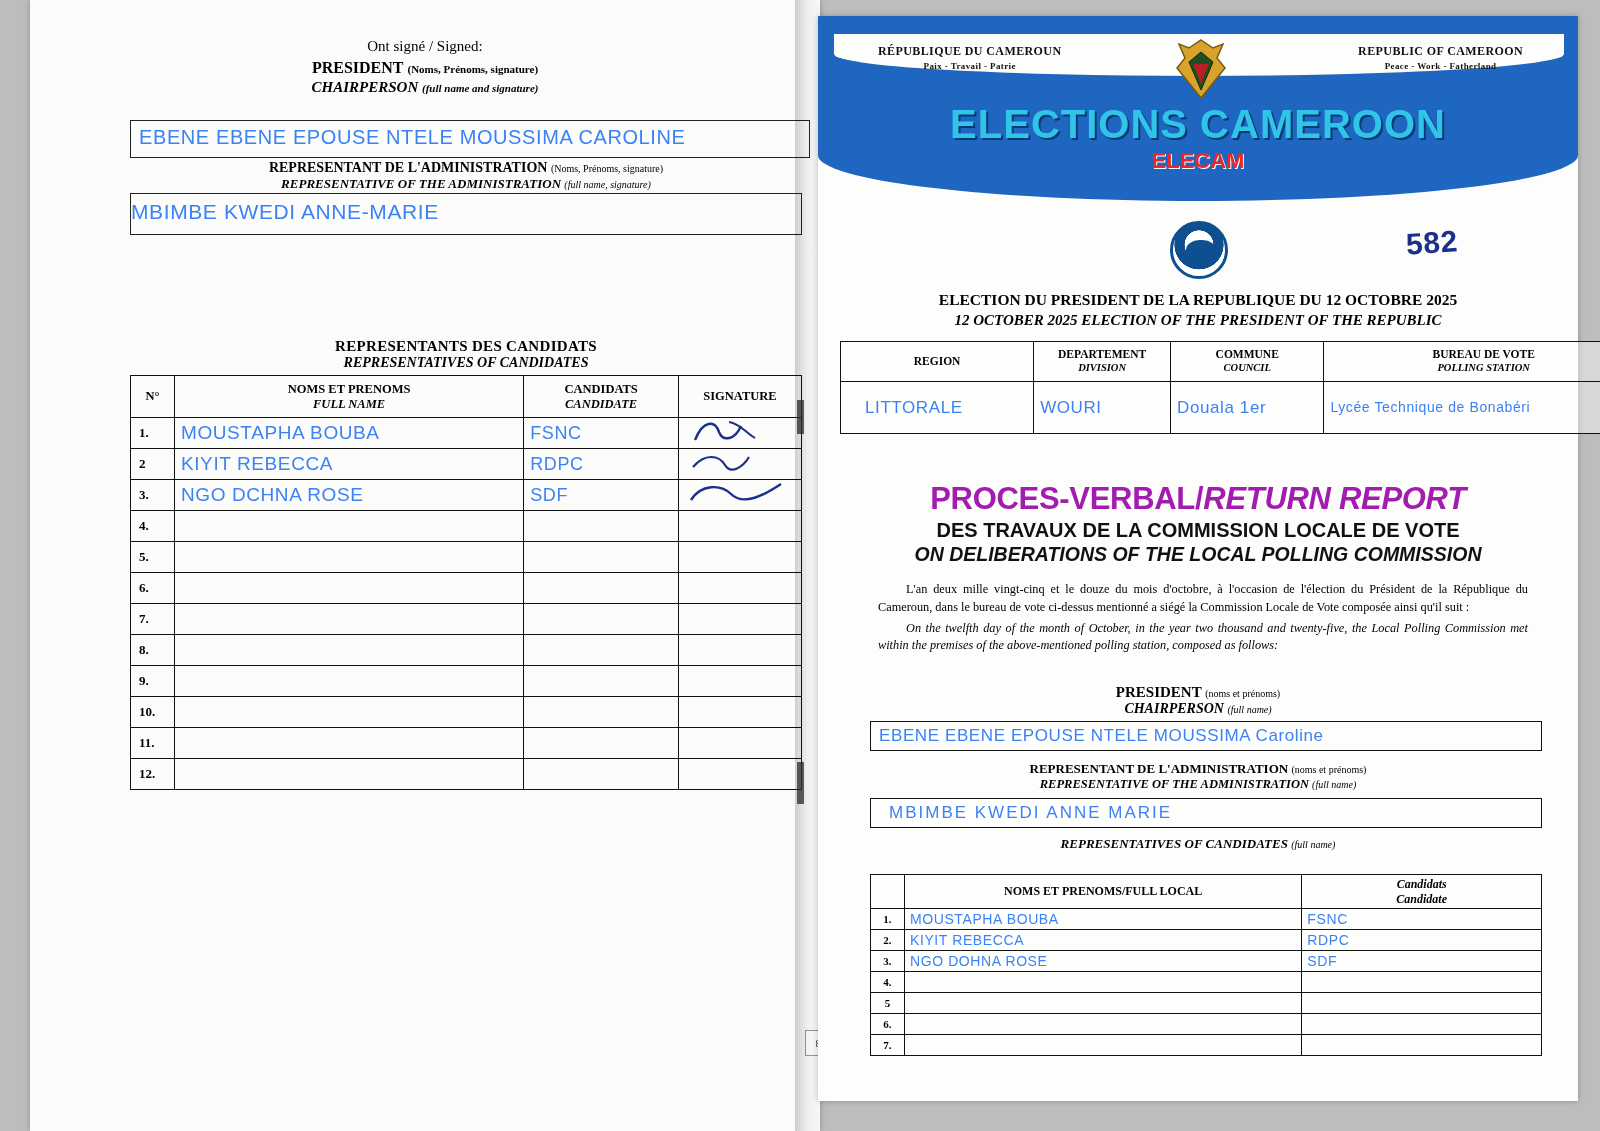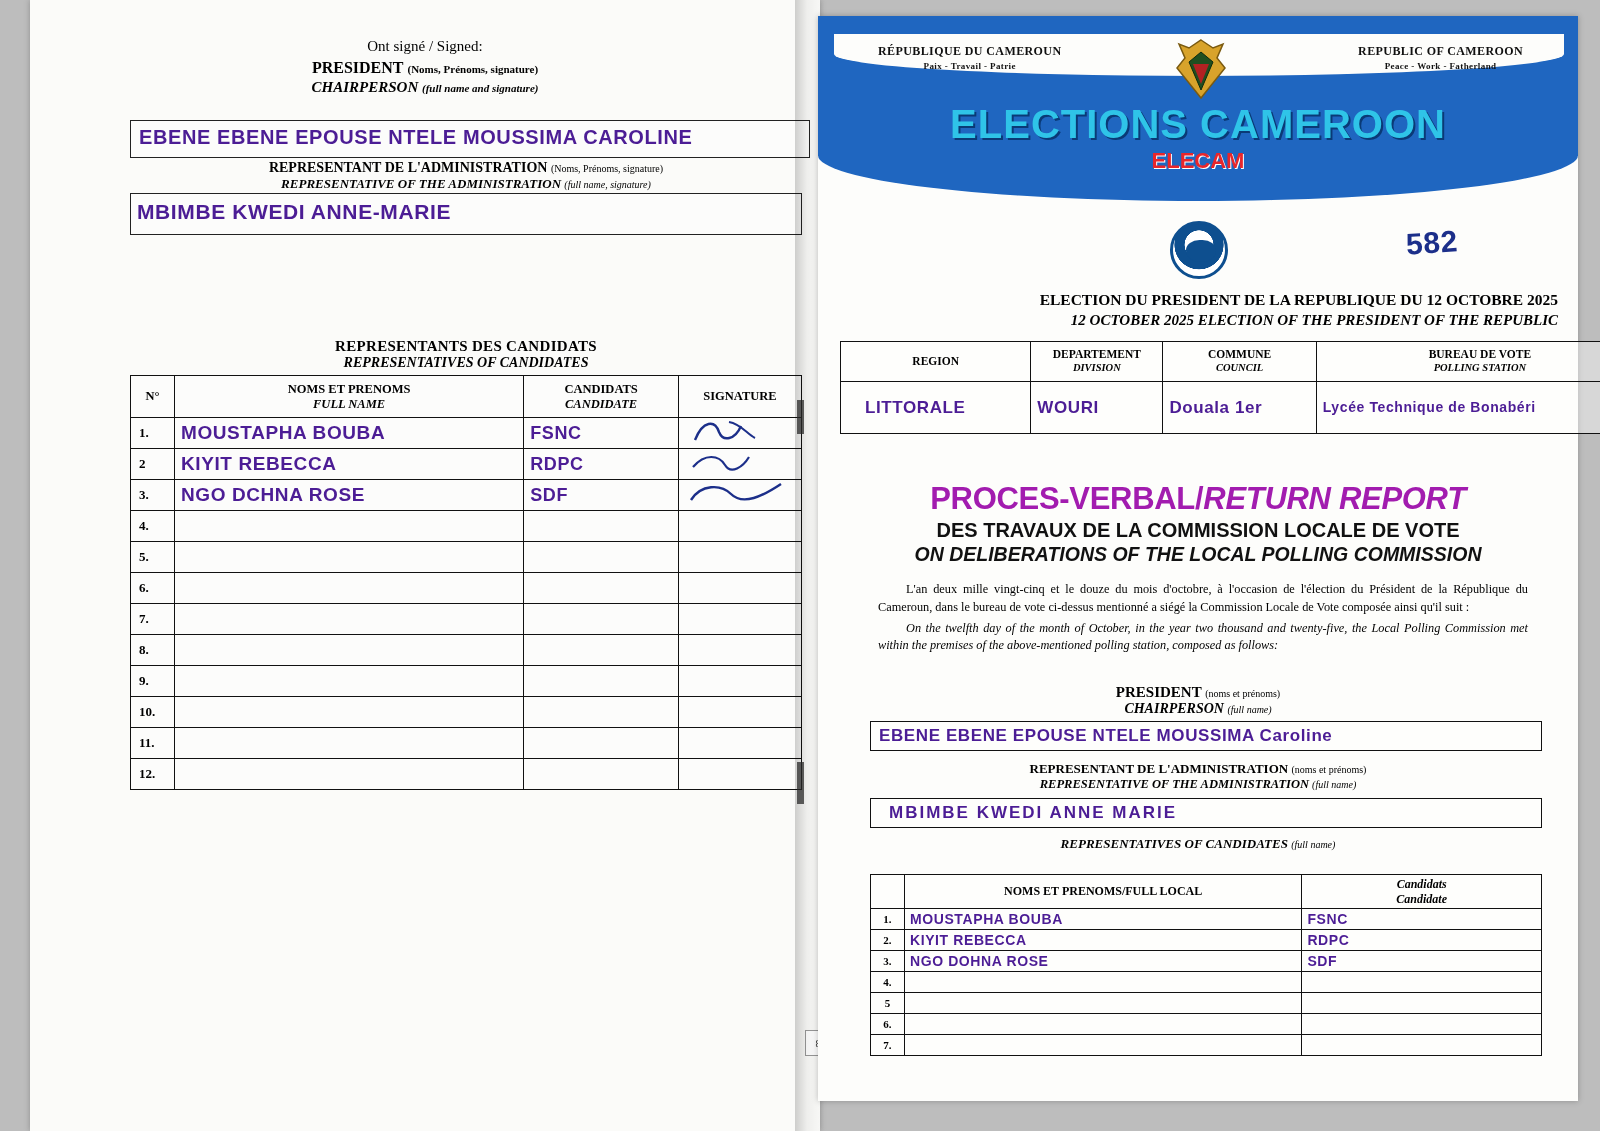--- a/index.html
+++ b/index.html
@@ -39,8 +39,8 @@
   .small { font-size:11px; }
   .hand {
     font-family:"Liberation Sans", sans-serif;
-    color:#4c1d95;
-    font-weight:bold;
+    color:#3b82f6;
+    font-weight:normal;
     letter-spacing:.6px;
   }
   

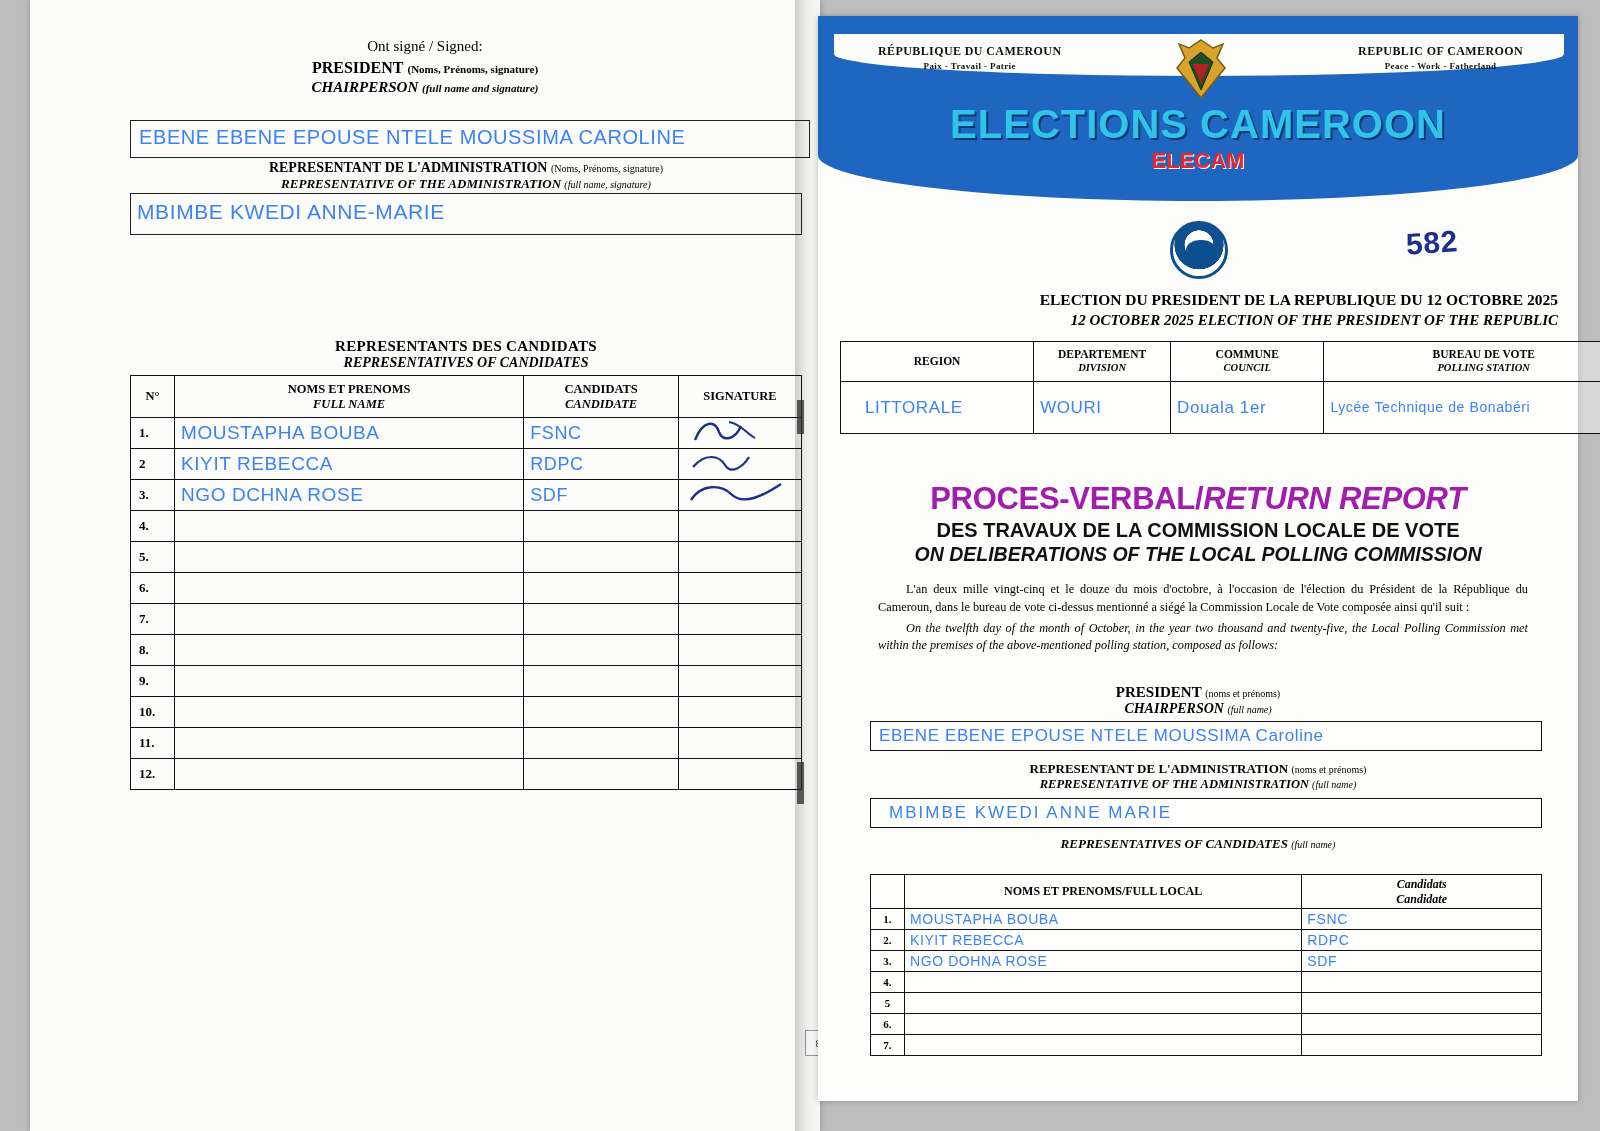--- a/index.html
+++ b/index.html
@@ -238,7 +238,7 @@
   </div>
 
   <div class="sigbox box-admin">
-    <div class="hand" style="position:absolute;left:6px;top:6px;font-size:21px;">MBIMBE KWEDI ANNE-MARIE</div>
+    <div class="hand" style="position:absolute;left:0;top:6px;font-size:21px;">MBIMBE KWEDI ANNE-MARIE</div>
   </div>
 
   <div class="reps-title">

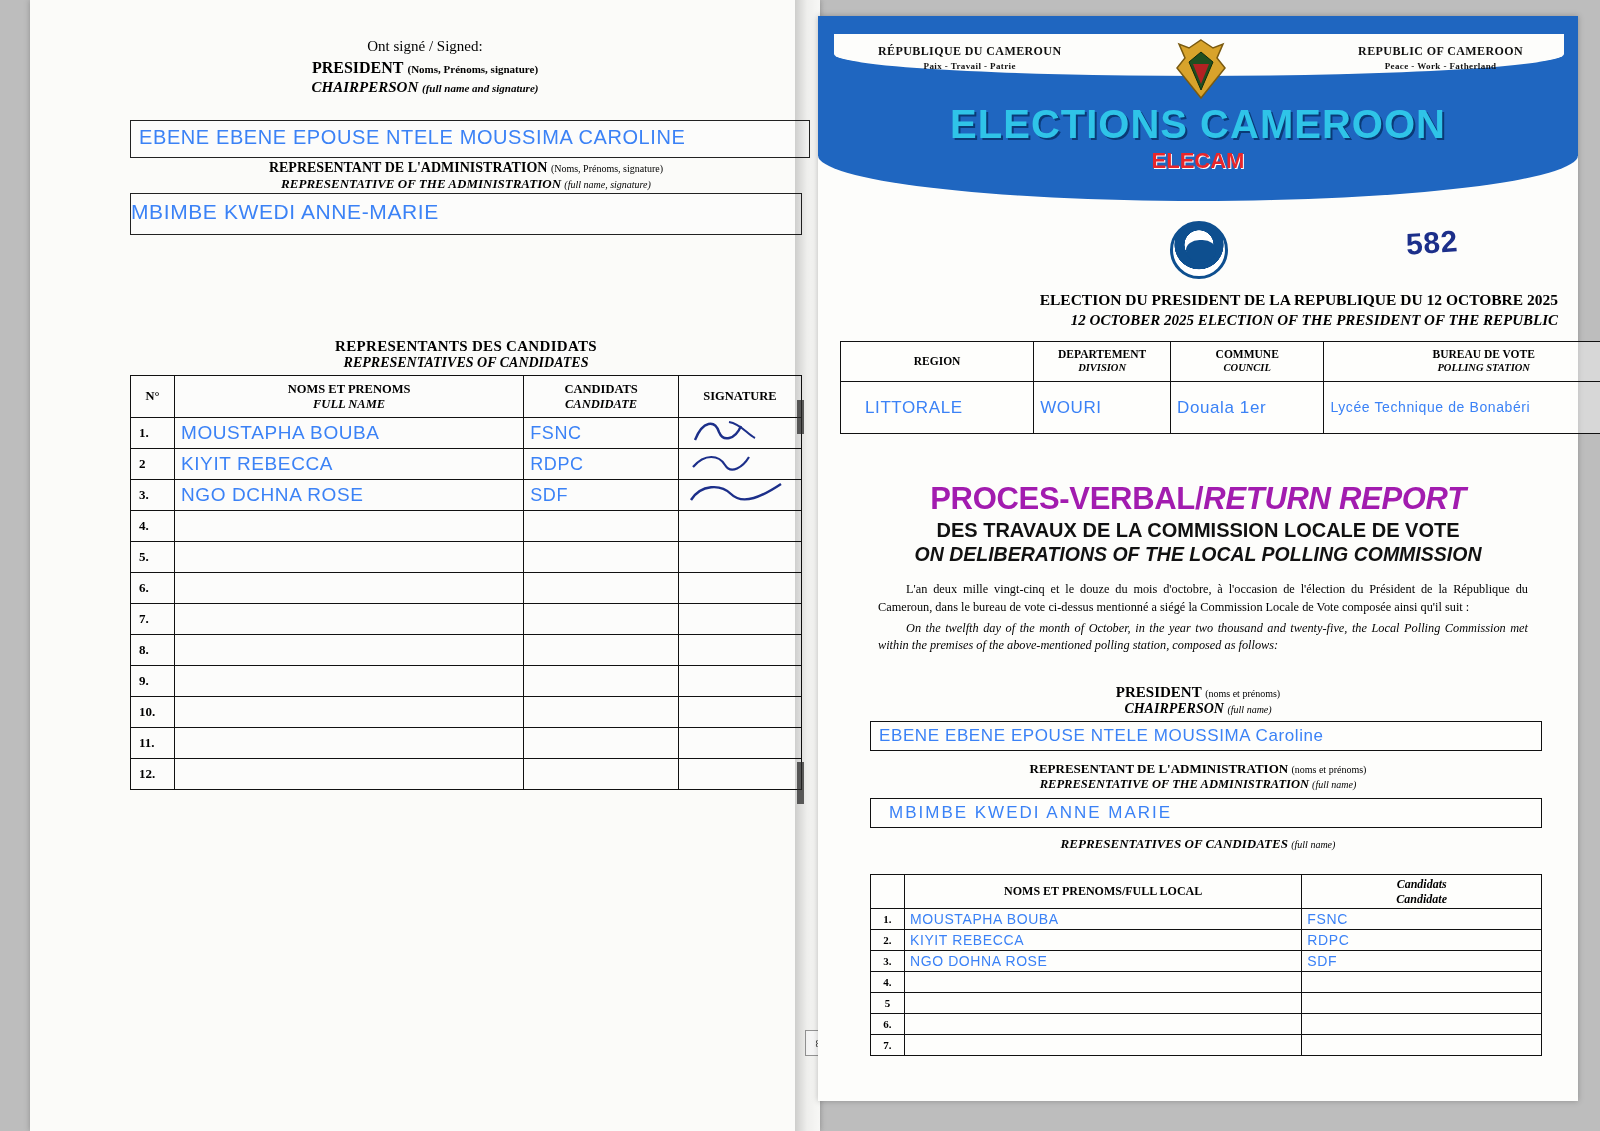--- a/index.html
+++ b/index.html
@@ -139,7 +139,7 @@
     transform:rotate(-4deg);
   }
   .elec-line {
-    position:absolute; left:20px; width:720px; text-align:right;
+    position:absolute; left:20px; width:720px; text-align:center;
   }
   .elec-fr { top:275px; font-size:15.5px; font-weight:bold; }
   .elec-en { top:296px; font-size:15px; font-weight:bold; font-style:italic; }

